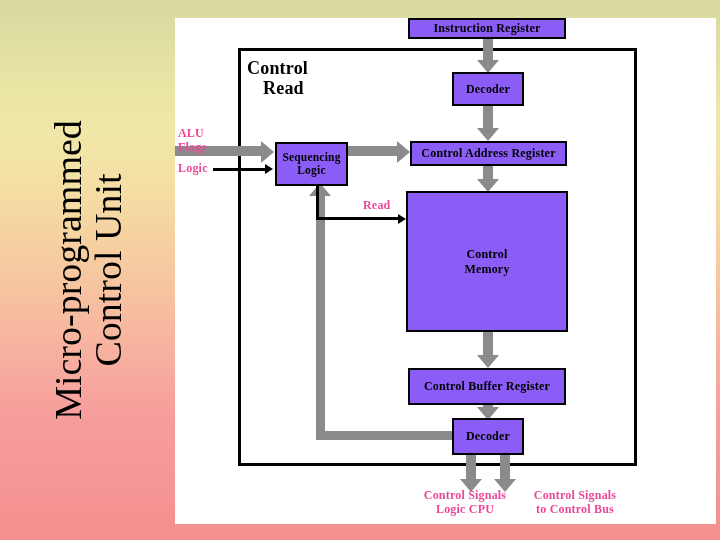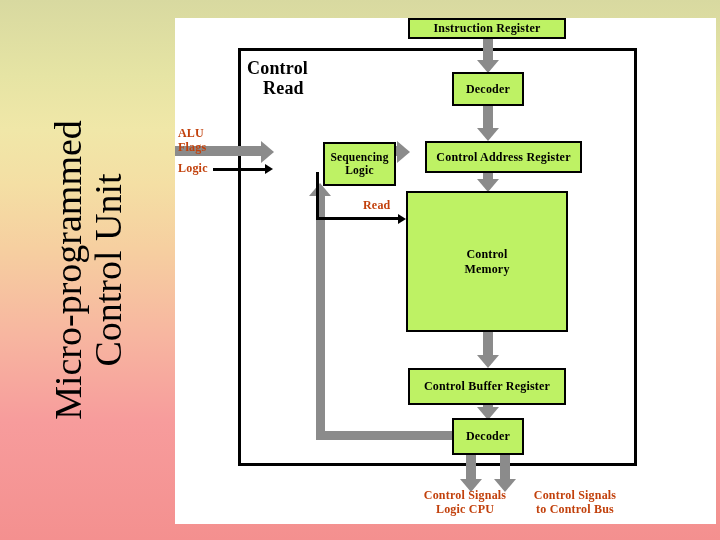--- a/index.html
+++ b/index.html
@@ -90,7 +90,7 @@
   
   .box {
     box-sizing: border-box;
-    background: #bef264;
+    background: #8b5cf6;
     border: 2.5px solid #000000;
     display: flex;
     align-items: center;

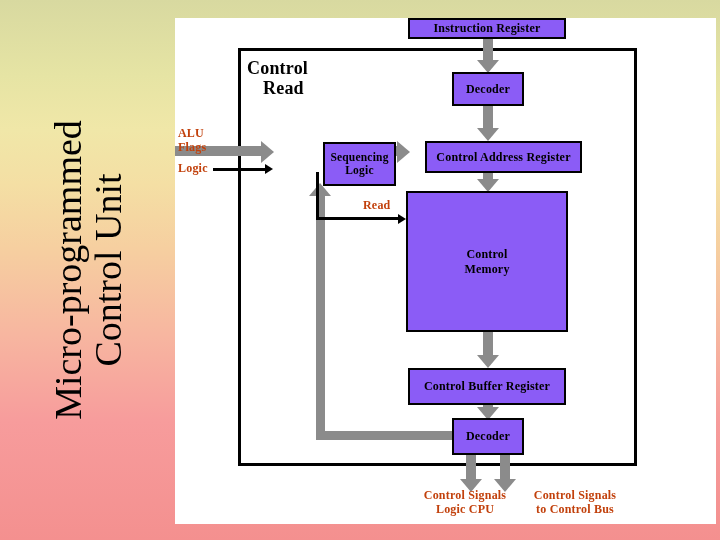--- a/index.html
+++ b/index.html
@@ -180,7 +180,7 @@
   .lbl {
     font-weight: bold;
     font-size: 12px;
-    color: #c2410c;
+    color: #ec4899;
     line-height: 1.18;
     letter-spacing: 0.2px;
     white-space: nowrap;

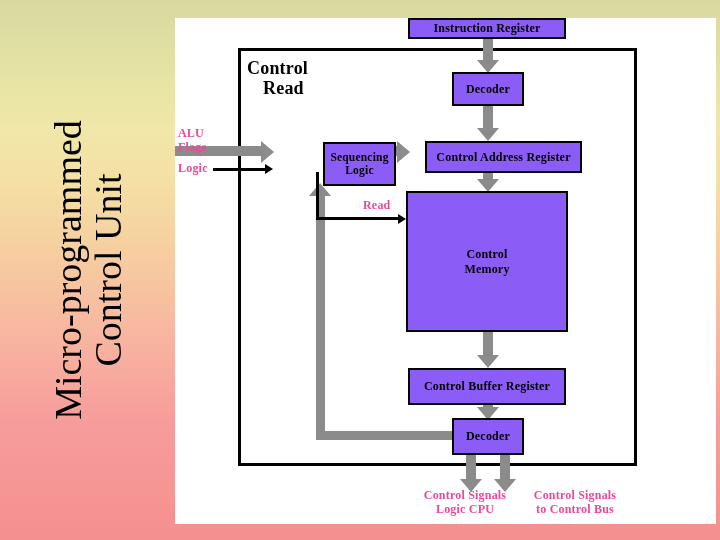--- a/index.html
+++ b/index.html
@@ -107,7 +107,7 @@
   #box-cm     { left: 231px; top: 173px; width: 162px; height: 141px; font-size: 12px; line-height:1.18; }
   #box-cbr    { left: 233px; top: 350px; width: 158px; height: 37px; font-size: 12px; }
   #box-dec2   { left: 277px; top: 400px; width: 72px;  height: 37px; font-size: 12px; }
-  #box-seq    { left: 100px; top: 124px; width: 73px;  height: 44px; font-size: 11.5px; line-height: 1.15; margin-left: 48px; }
+  #box-seq    { left: 100px; top: 124px; width: 73px;  height: 44px; font-size: 11.5px; line-height: 1.15; }
 
   
   .gbar { background: #8b8b8b; }

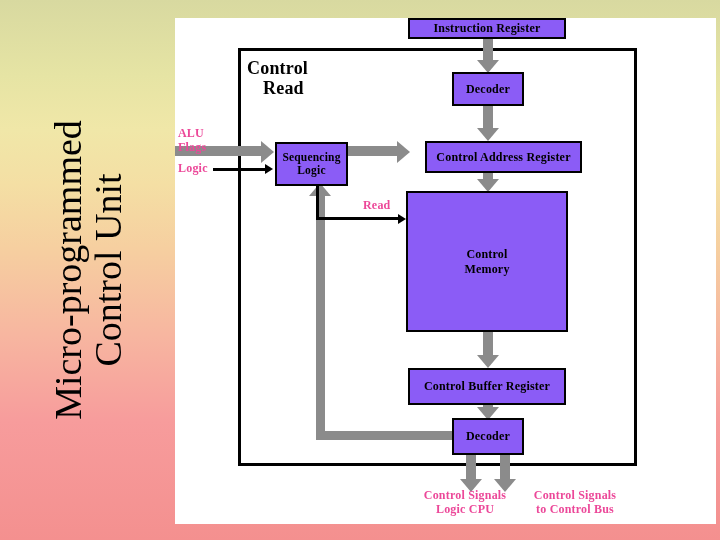--- a/index.html
+++ b/index.html
@@ -103,7 +103,7 @@
   }
   #box-ir     { left: 233px; top: 0px;   width: 158px; height: 21px; font-size: 12px; }
   #box-dec1   { left: 277px; top: 54px;  width: 72px;  height: 34px; font-size: 12px; }
-  #box-car    { left: 250px; top: 123px; width: 157px; height: 32px; font-size: 12px; }
+  #box-car    { left: 235px; top: 123px; width: 157px; height: 25px; font-size: 12px; }
   #box-cm     { left: 231px; top: 173px; width: 162px; height: 141px; font-size: 12px; line-height:1.18; }
   #box-cbr    { left: 233px; top: 350px; width: 158px; height: 37px; font-size: 12px; }
   #box-dec2   { left: 277px; top: 400px; width: 72px;  height: 37px; font-size: 12px; }

